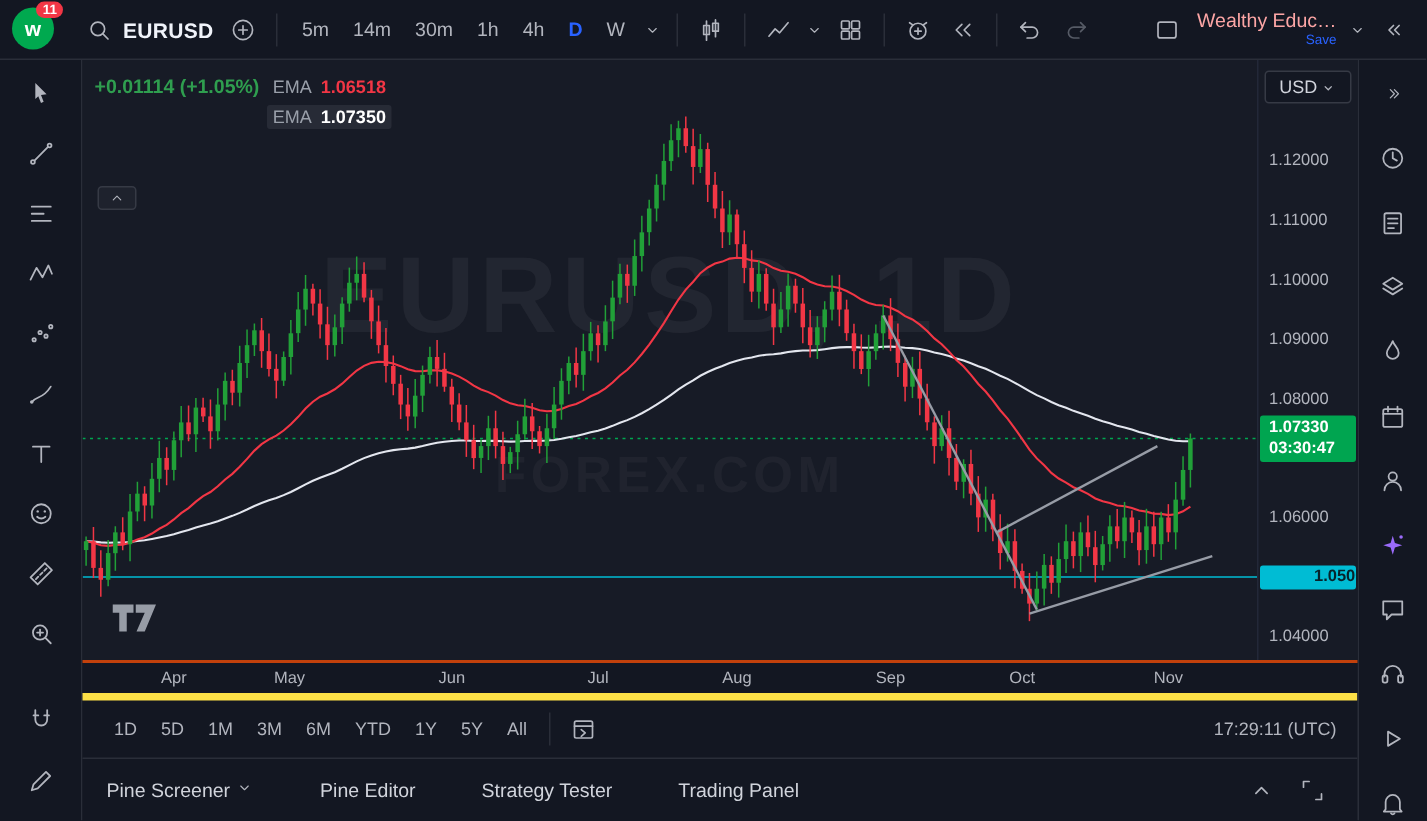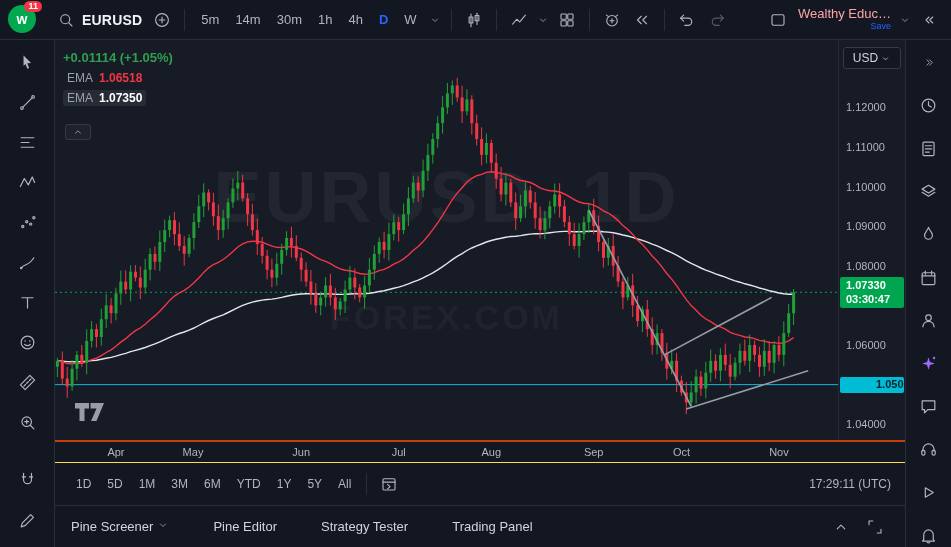--- a/index.html
+++ b/index.html
@@ -80,7 +80,7 @@
   .wm1 { top: 116px; font-size: 72px; letter-spacing: 3px; color: rgba(255,255,255,0.05); }
   .wm2 { top: 258px; font-size: 34px; letter-spacing: 3px; color: rgba(255,255,255,0.04); }
 
-  .legend { position: absolute; top: 10px; left: 8px; display: flex; flex-direction: column; gap: 5px; z-index: 3; }
+  .legend { position: absolute; top: 10px; left: 8px; display: flex; gap: 5px; z-index: 3; }
   .legend-change { font-size: 13px; font-weight: 600; }
   .legend-row { display: flex; align-items: center; gap: 6px; font-size: 12px; width: max-content; padding: 1px 4px; border-radius: 2px; }
   .legend-row .ind-label { color: #9aa0aa; }

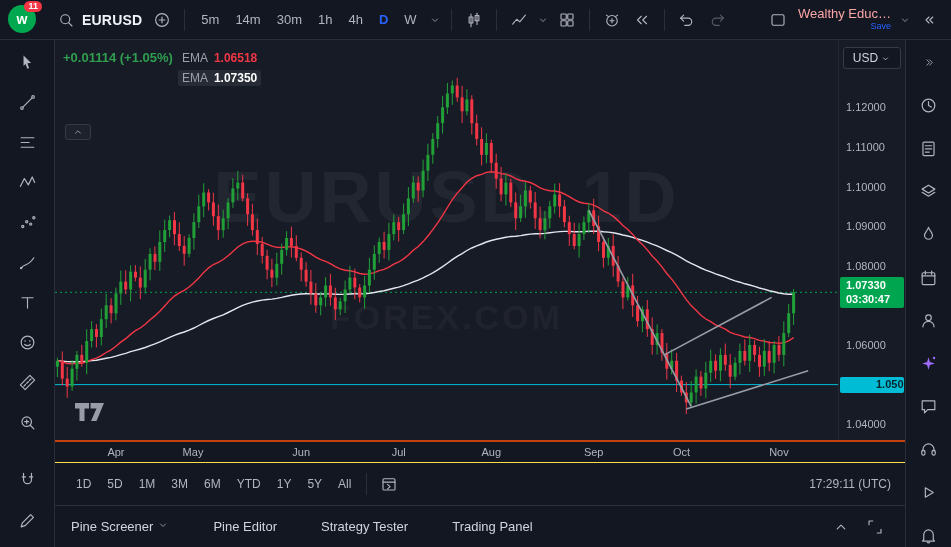--- a/index.html
+++ b/index.html
@@ -126,7 +126,7 @@
 
   
   .range-row {
-    height: 43px; flex: 0 0 43px; background: #131722; border-top: 1px solid #fde047;
+    height: 43px; flex: 0 0 43px; background: #131722; border-top: 5px solid #fde047;
     display: flex; align-items: center; padding: 0 14px; gap: 2px;
   }
   .range-btn { font-size: 12px; color: #b2b5be; padding: 4px 7px; border-radius: 4px; }

